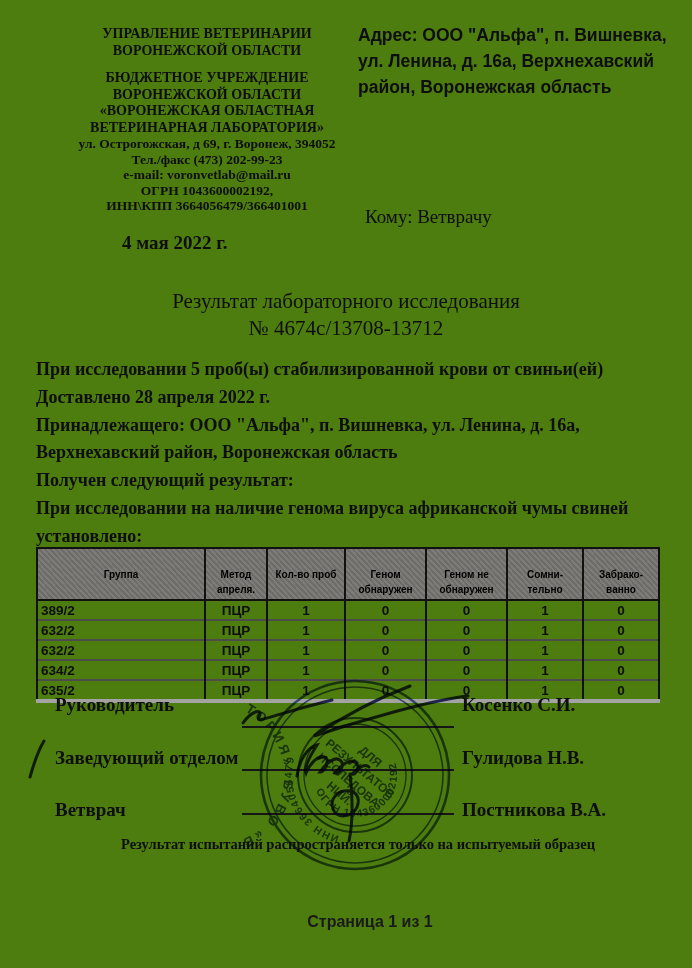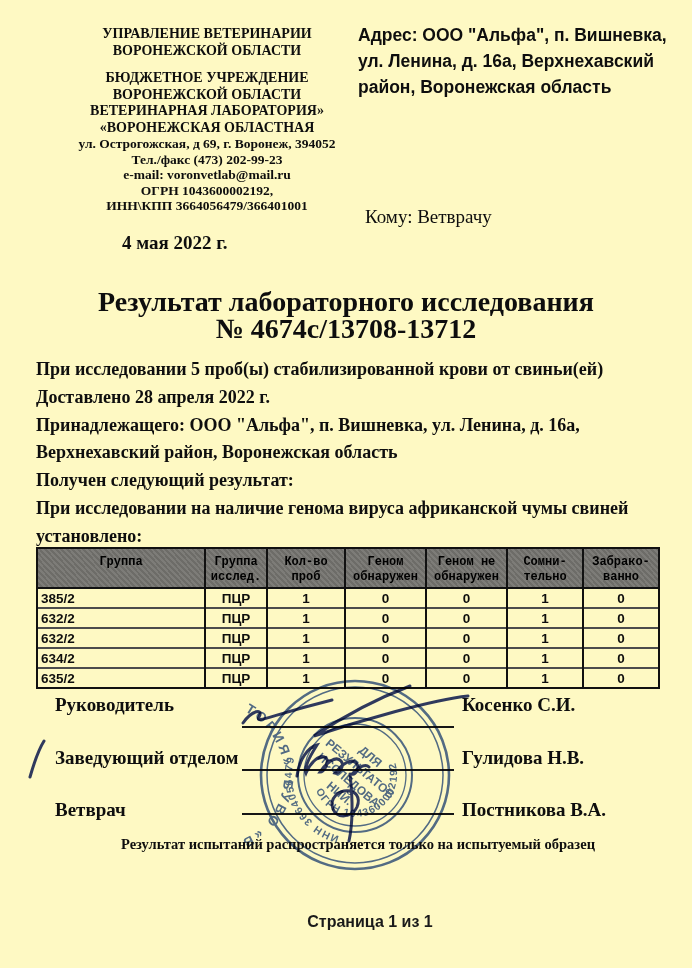--- a/index.html
+++ b/index.html
@@ -3,7 +3,7 @@
 <meta charset="utf-8">
 <style>
   html,body{margin:0;padding:0;background:#e8e8e8;}
-  .page{position:relative;width:692px;height:968px;background:#fef9c3;overflow:hidden;
+  .page{position:relative;width:692px;height:968px;background:#4d7c0f;overflow:hidden;
         font-family:"Liberation Serif", serif;color:#0e0e0e;margin:0 auto;}
   
   .letterhead{position:absolute;left:52px;top:26px;width:310px;text-align:center;

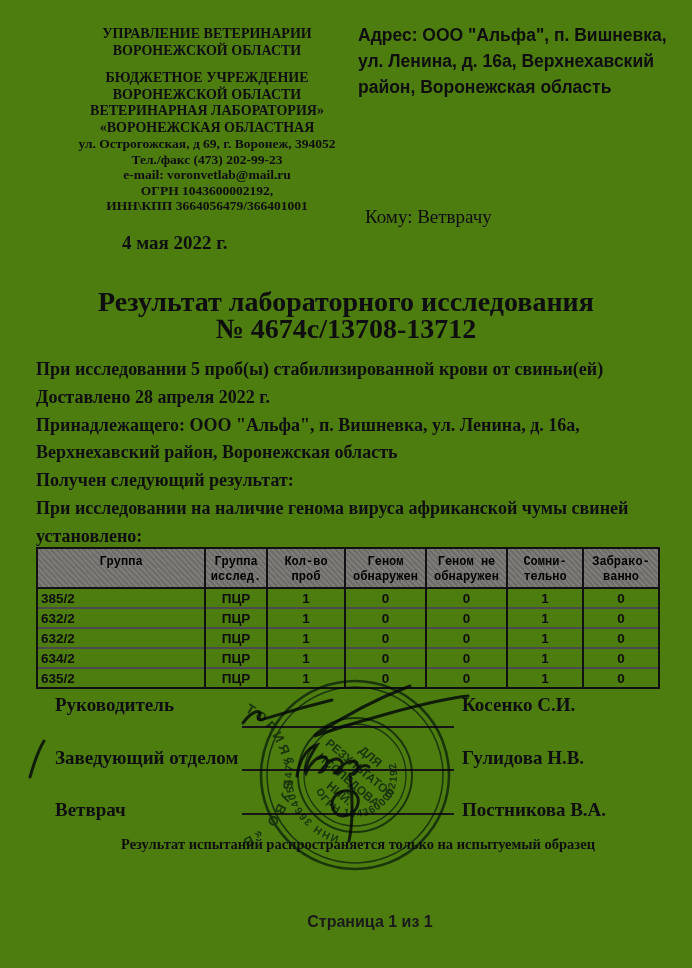--- a/index.html
+++ b/index.html
@@ -59,8 +59,8 @@
     <div class="lh-gap"></div>
     <div>БЮДЖЕТНОЕ УЧРЕЖДЕНИЕ</div>
     <div>ВОРОНЕЖСКОЙ ОБЛАСТИ</div>
+    <div>«ВОРОНЕЖСКАЯ ОБЛАСТНАЯ</div>
     <div>ВЕТЕРИНАРНАЯ ЛАБОРАТОРИЯ»</div>
-    <div>«ВОРОНЕЖСКАЯ ОБЛАСТНАЯ</div>
     <div class="lh-contact">ул. Острогожская, д 69, г. Воронеж, 394052</div>
     <div class="lh-contact">Тел./факс  (473) 202-99-23</div>
     <div class="lh-contact">e-mail: voronvetlab@mail.ru</div>

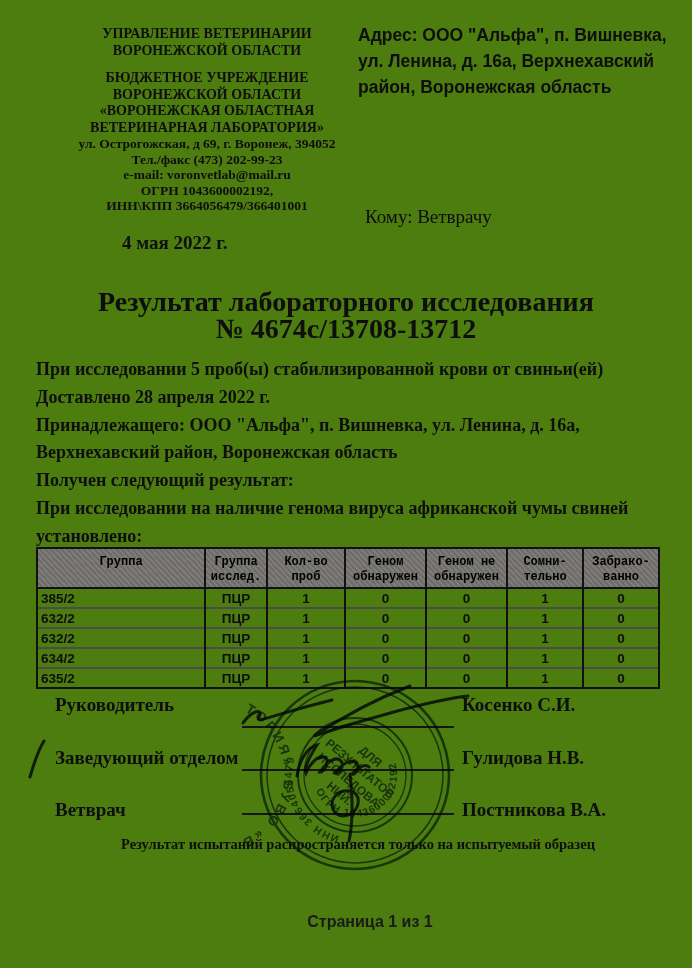--- a/index.html
+++ b/index.html
@@ -18,7 +18,7 @@
   .kome{position:absolute;left:365px;top:206px;font-weight:400;font-size:19px;}
   
   .title{position:absolute;left:0;top:288px;width:692px;text-align:center;
-         font-weight:700;font-size:28px;line-height:27px;}
+         font-weight:400;font-size:21px;line-height:27px;}
   
   .bodytext{position:absolute;left:36px;top:356px;width:624px;
             font-weight:700;font-size:18px;line-height:27.8px;}

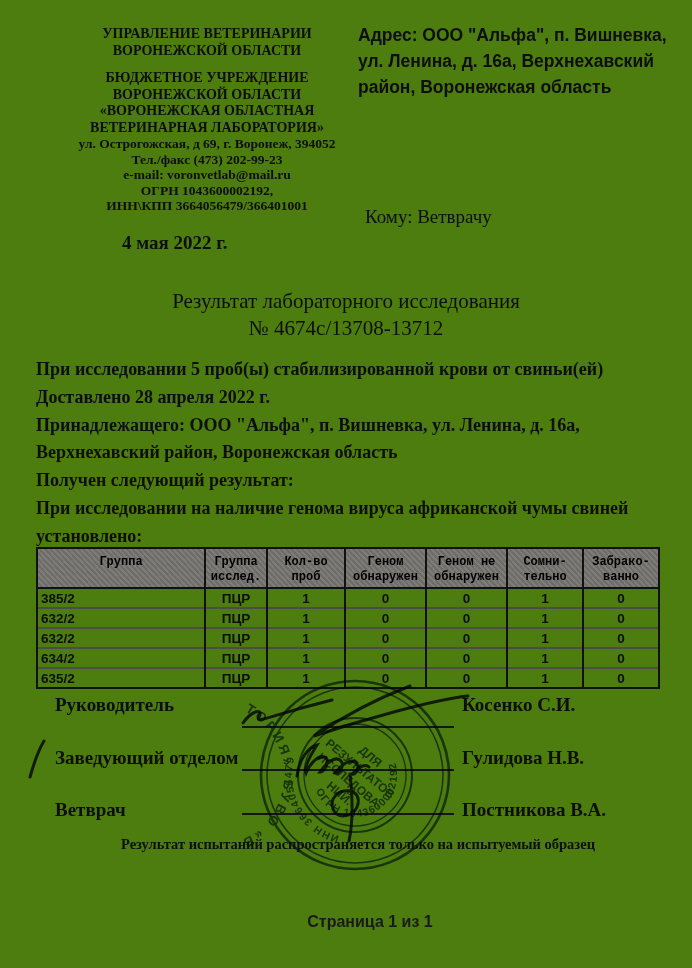--- a/index.html
+++ b/index.html
@@ -26,9 +26,9 @@
   
   .rtable{position:absolute;left:36px;top:547px;width:622px;border-collapse:collapse;
           table-layout:fixed;font-family:"Liberation Sans", sans-serif;}
-  .rtable th{background:#73726e;color:#000;font-size:12px;line-height:15px;
-             font-weight:700;border:2px solid #111;padding:6px 1px 2px 1px;vertical-align:top;
-             background-image:repeating-linear-gradient(47deg,rgba(255,255,255,.07) 0 2px,rgba(0,0,0,.05) 2px 4px);font-family:Liberation Mono, monospace;}
+  .rtable th{background:#73726e;color:#000;font-size:10px;line-height:15px;
+             font-weight:700;border:2px solid #111;padding:18px 1px 2px 1px;vertical-align:top;
+             background-image:repeating-linear-gradient(47deg,rgba(255,255,255,.07) 0 2px,rgba(0,0,0,.05) 2px 4px);}
   .rtable td{font-size:13.5px;font-weight:700;height:16px;padding:1px 3px;
              border-left:2px solid #111;border-right:2px solid #111;border-top:2px solid #4c4c4c;
              text-align:center;}

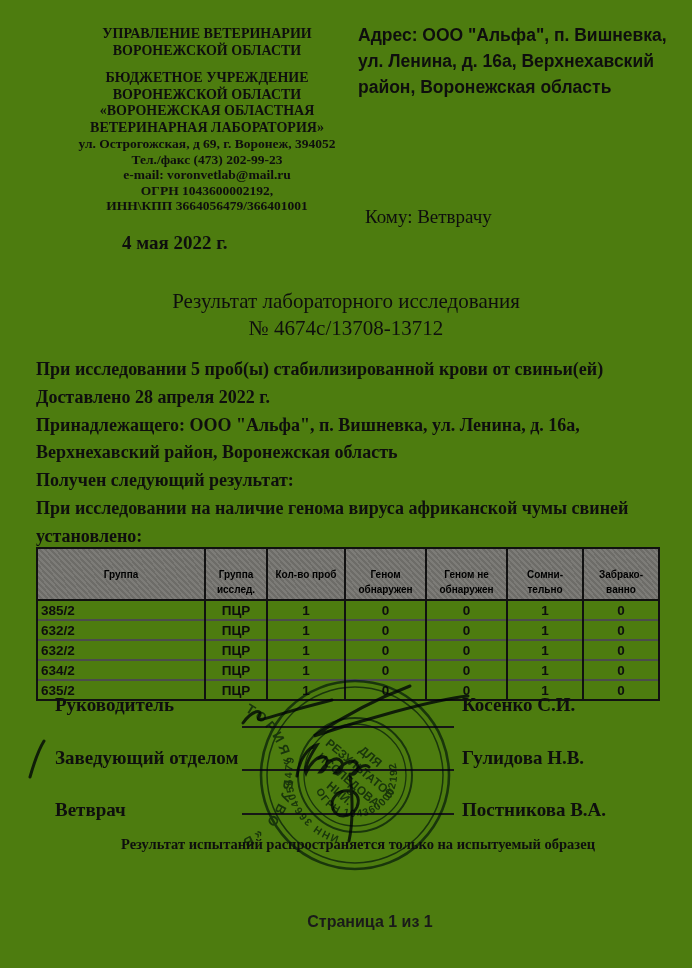--- a/index.html
+++ b/index.html
@@ -103,7 +103,7 @@
     <thead>
       <tr>
         <th>Группа</th>
-        <th>Группа исслед.</th>
+        <th>Метод апреля.</th>
         <th>Кол-во проб</th>
         <th>Геном обнаружен</th>
         <th>Геном не обнаружен</th>

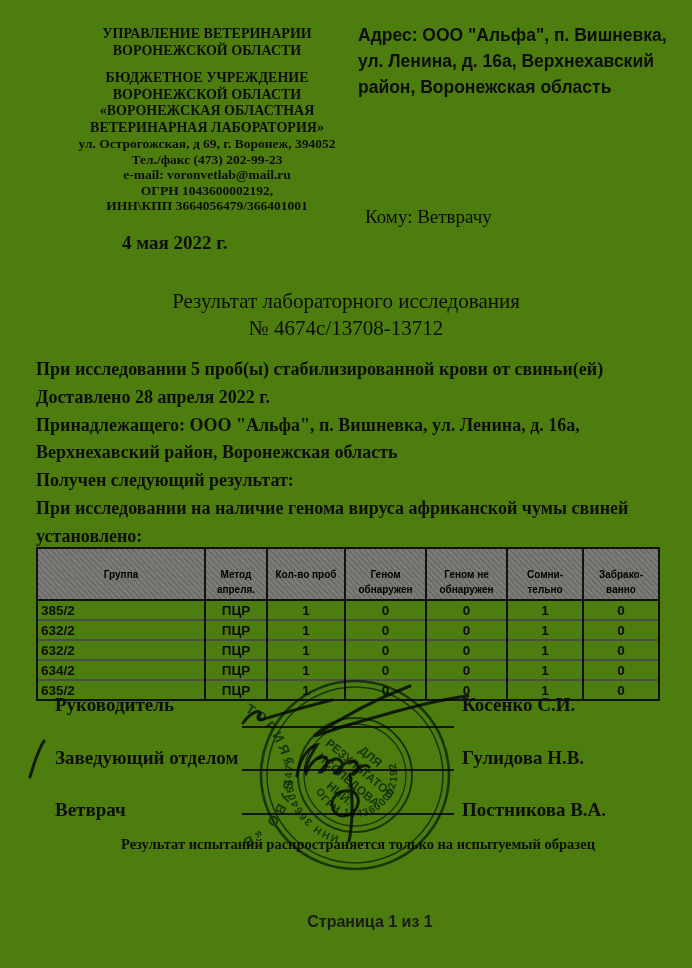--- a/index.html
+++ b/index.html
@@ -113,7 +113,7 @@
     </thead>
     <tbody>
       <tr>
-        <td>385/2</td>
+        <td>389/2</td>
         <td>ПЦР</td>
         <td>1</td>
         <td>0</td>

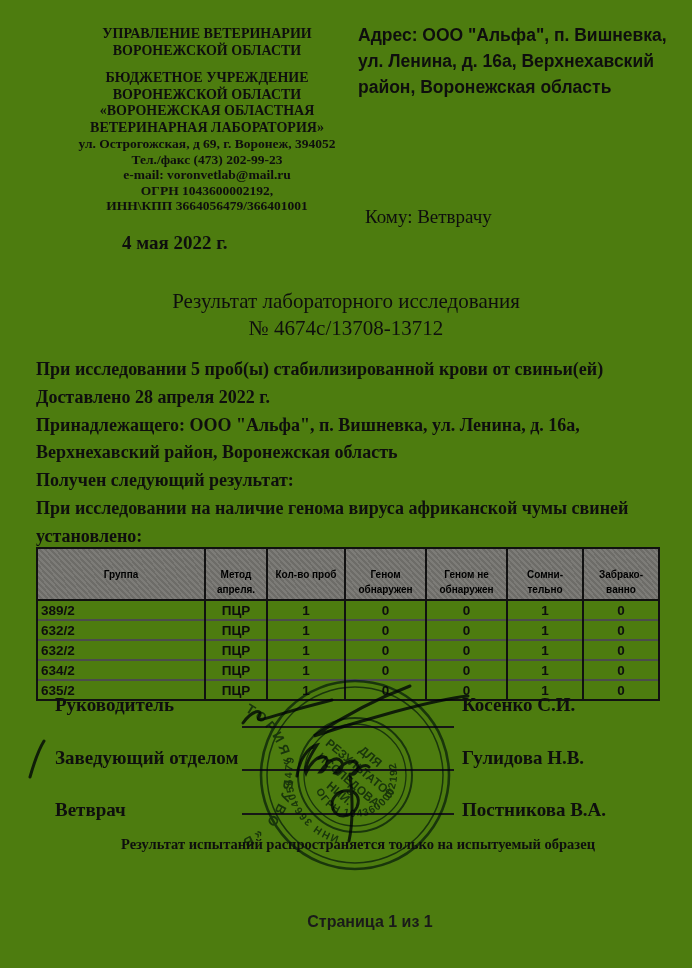--- a/index.html
+++ b/index.html
@@ -34,7 +34,7 @@
              text-align:center;}
   .rtable tr td:first-child{text-align:left;}
   .rtable{border:2px solid #111;}
-  .rtable tbody tr:last-child td{border-bottom:1px solid #a3a3a3;margin-left:28px;}
+  .rtable tbody tr:last-child td{border-bottom:4px solid #a3a3a3;margin-left:28px;}
   
   .sig-role{position:absolute;left:55px;font-weight:700;font-size:19px;}
   .sig-name{position:absolute;left:462px;font-weight:700;font-size:19px;}

